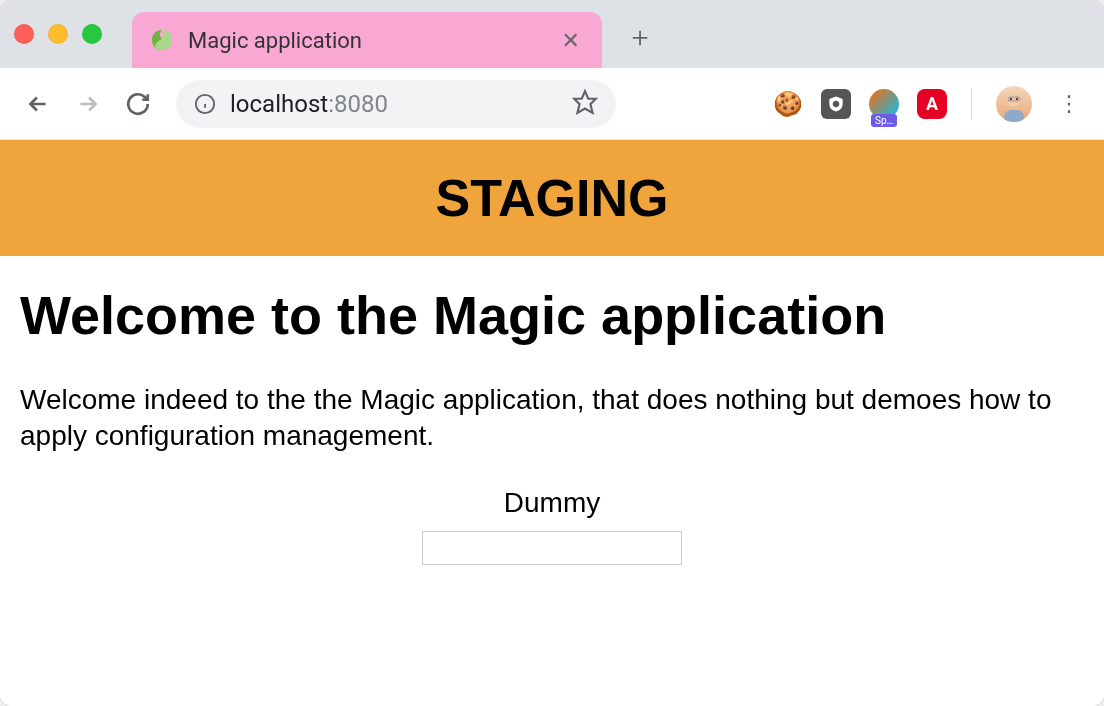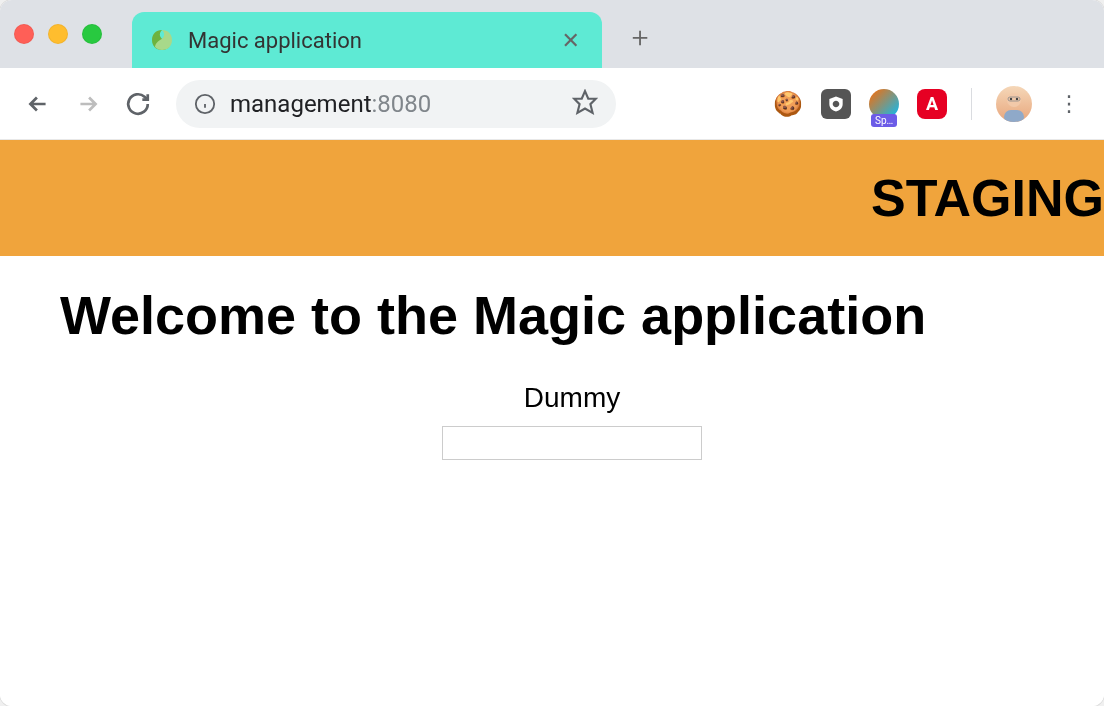--- a/index.html
+++ b/index.html
@@ -44,7 +44,7 @@
     .tl-green { background: #28c940; border: 1px solid rgba(0,0,0,0.05); }
     .tab {
       height: 56px;
-      background: #5eead4;
+      background: #f9a8d4;
       border-radius: 12px 12px 0 0;
       display: flex;
       align-items: center;

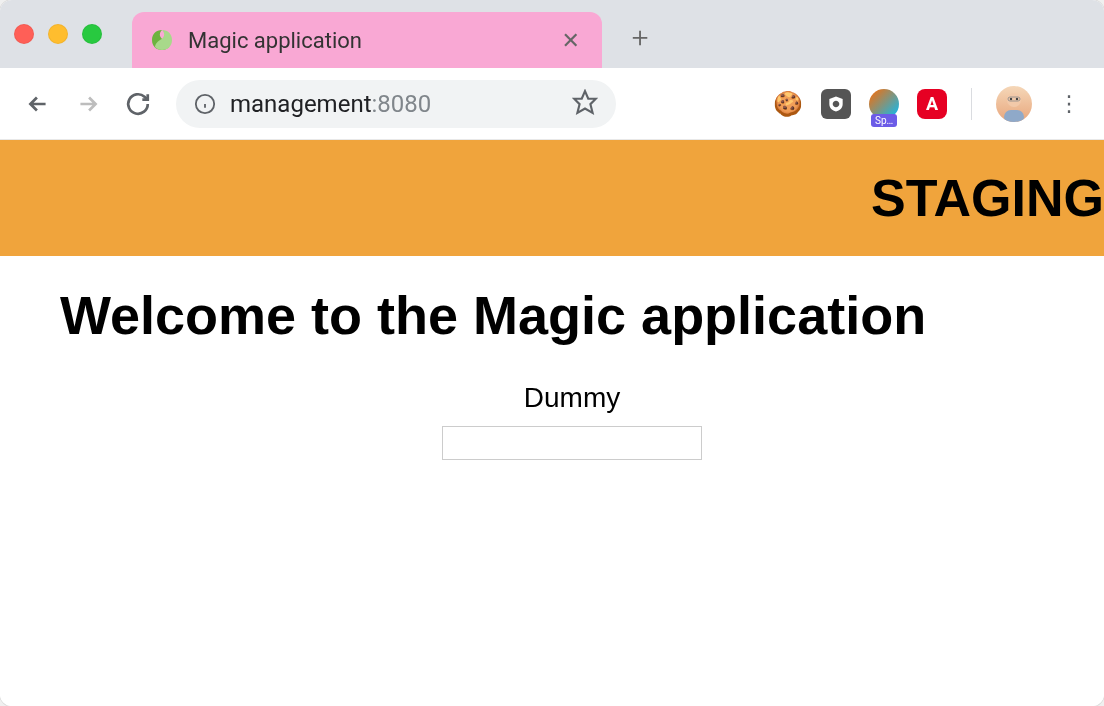--- a/index.html
+++ b/index.html
@@ -295,7 +295,7 @@
           </svg>
       </span>
       <span class="url">
-        <span>management</span><span class="url-port">:8080</span>
+        <span>localhost</span><span class="url-port">:8080</span>
       </span>
       <span class="star-icon">
         <svg width="26" height="26" viewBox="0 0 24 24" fill="none" stroke="currentColor" stroke-width="2">

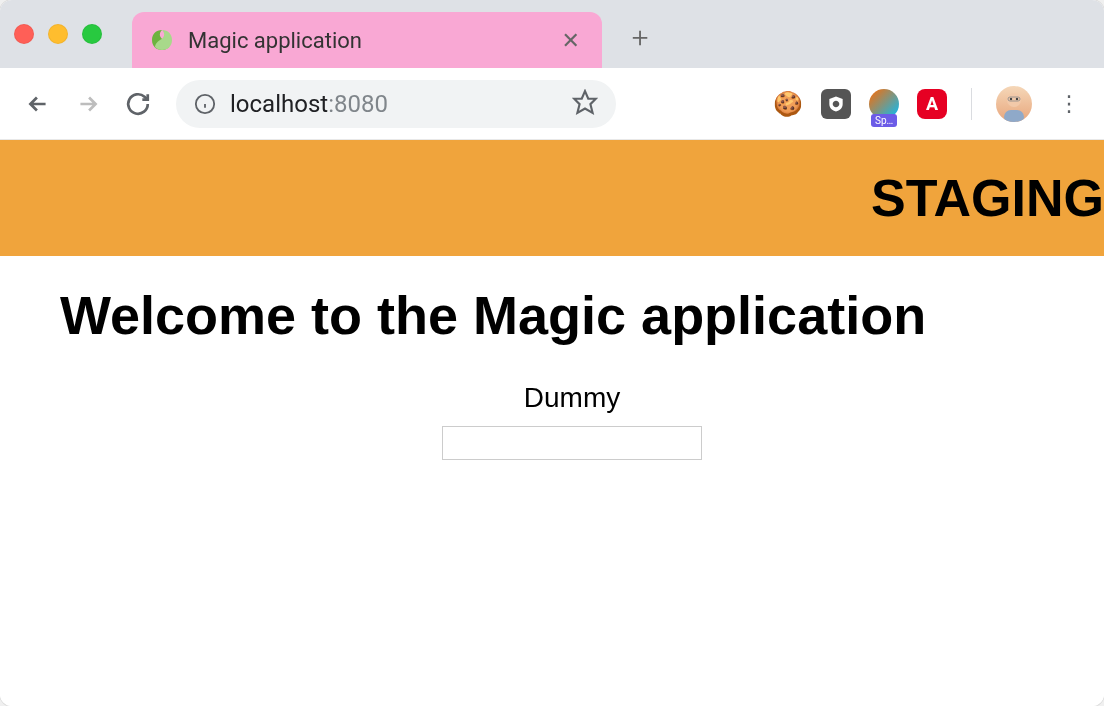--- a/index.html
+++ b/index.html
@@ -206,7 +206,7 @@
       color: #000;
       font-size: 52px;
       font-weight: 800;
-      text-align: right;
+      text-align: center;
       padding: 28px 0;
       font-family: Arial, sans-serif;
     }

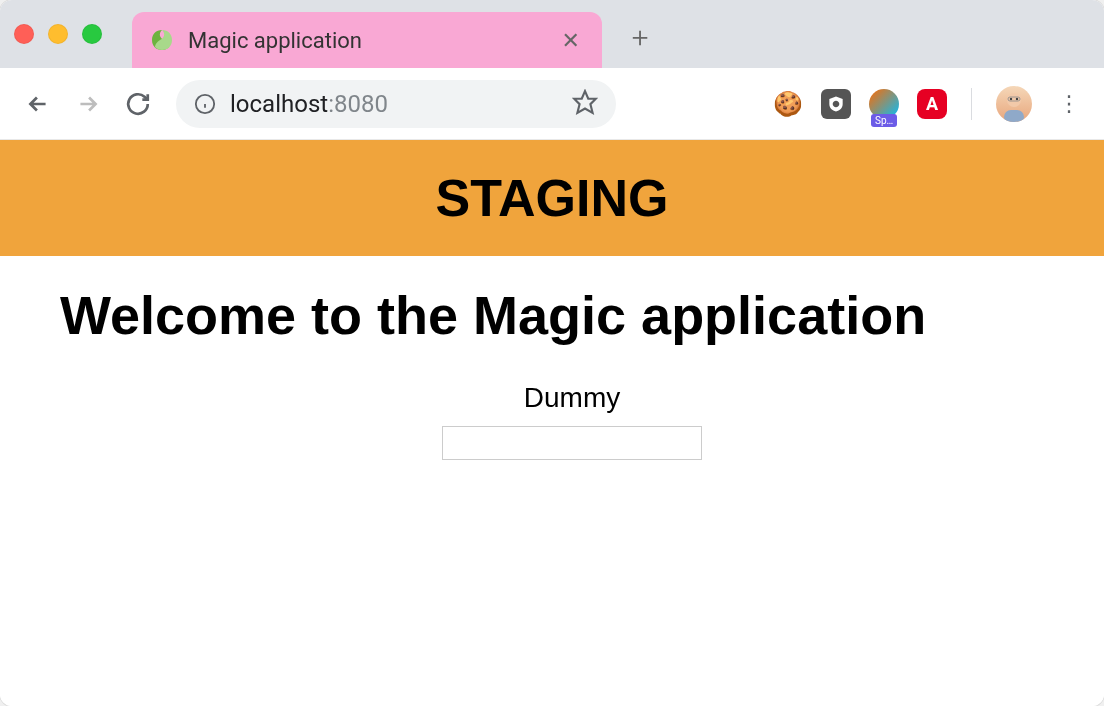--- a/index.html
+++ b/index.html
@@ -212,7 +212,6 @@
     }
     .page-body {
       padding: 28px 20px;
-      margin-left: 40px;
     }
     .page-title {
       font-size: 54px;

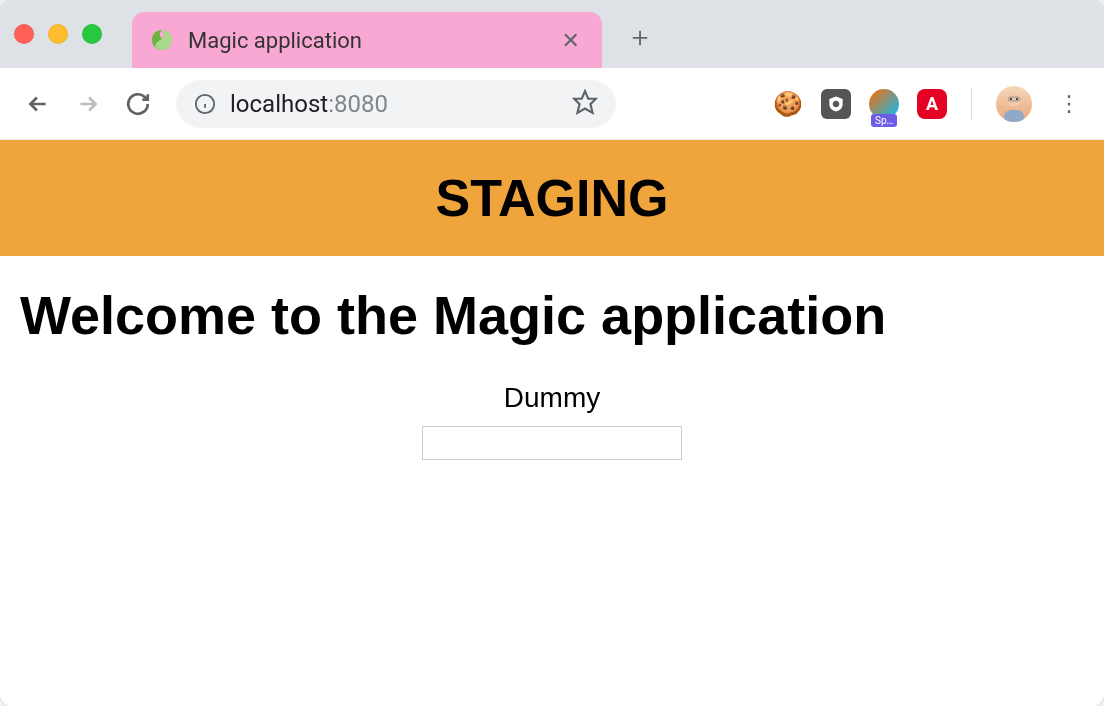--- a/index.html
+++ b/index.html
@@ -333,6 +333,7 @@
     <div class="banner">STAGING</div>
     <div class="page-body">
       <h1 class="page-title">Welcome to the Magic application</h1>
+      <p class="page-para">Welcome indeed to the the Magic application, that does nothing but demoes how to apply configuration management.</p>
       <div class="form-row">
         <label class="form-label">Dummy</label>
         <input class="form-input" type="text" value="" style="">

